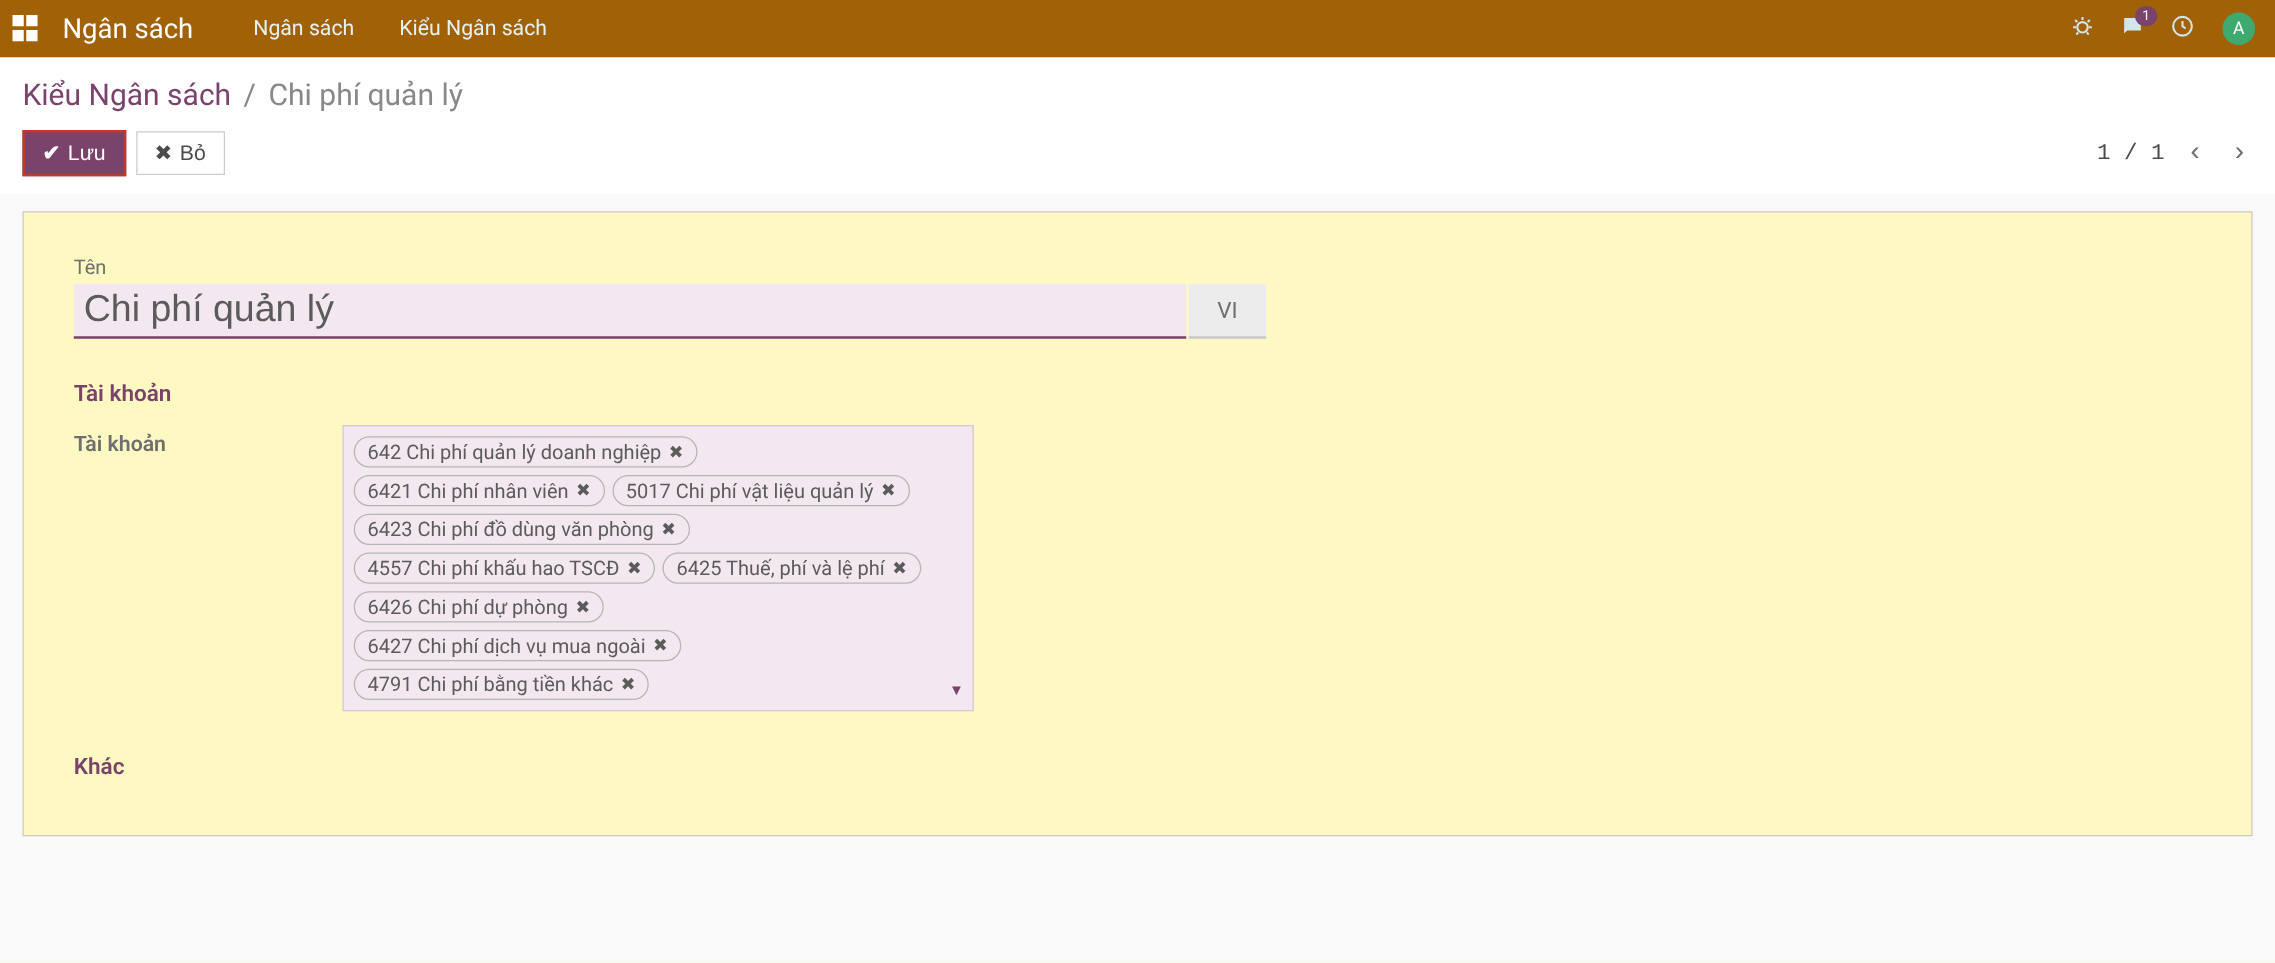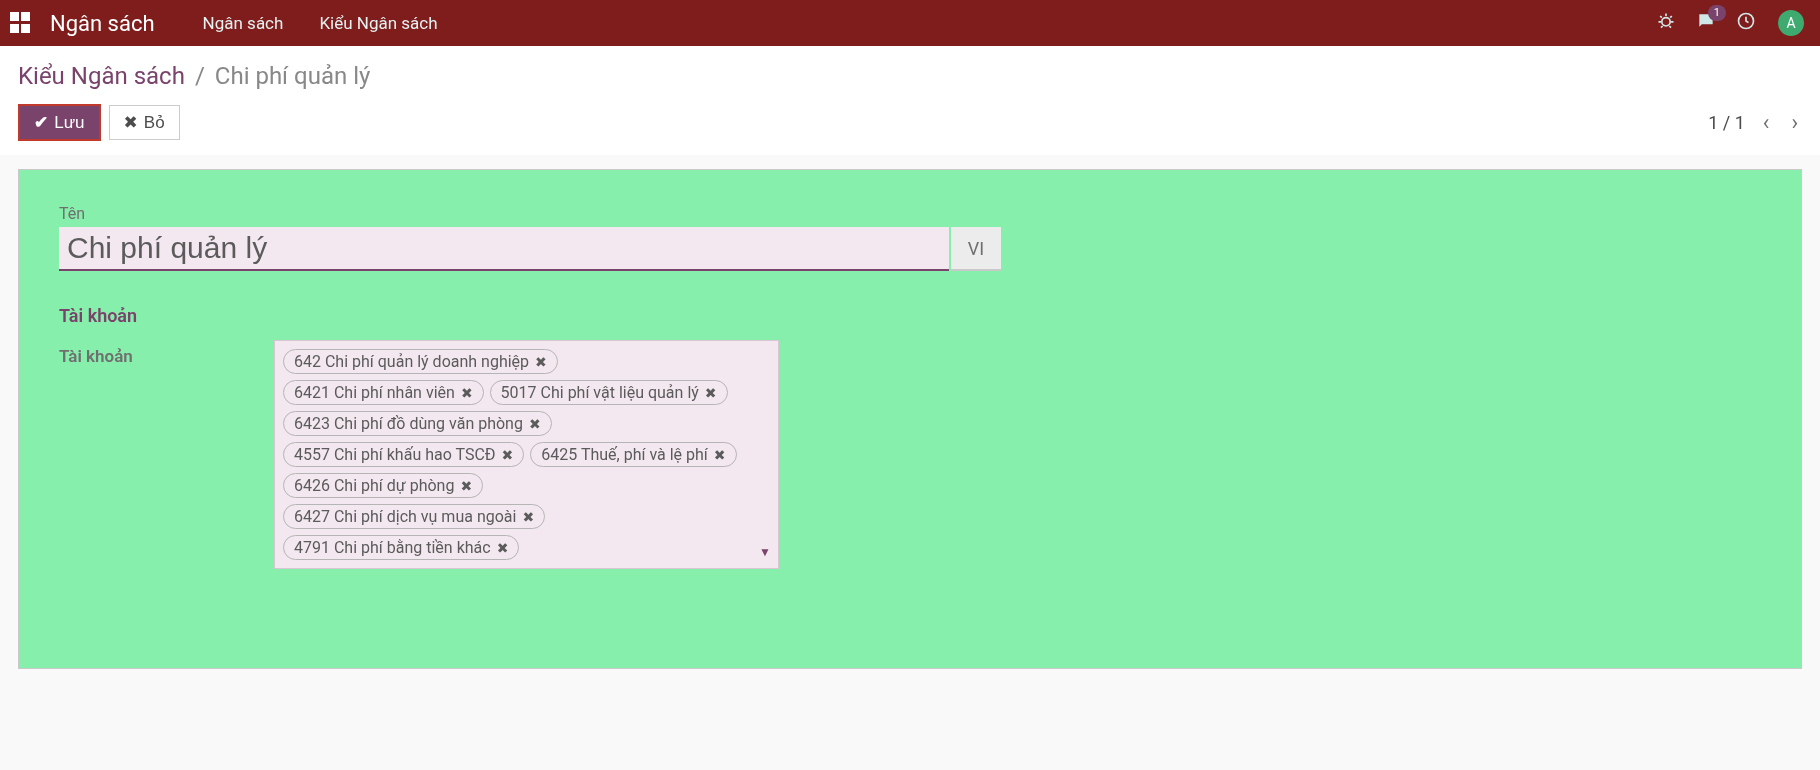--- a/index.html
+++ b/index.html
@@ -8,7 +8,7 @@
   
   .navbar {
     height:46px;
-    background:#7f1d1d; 
+    background:#a16207; 
     display:flex;
     align-items:center;
     color:#fff;

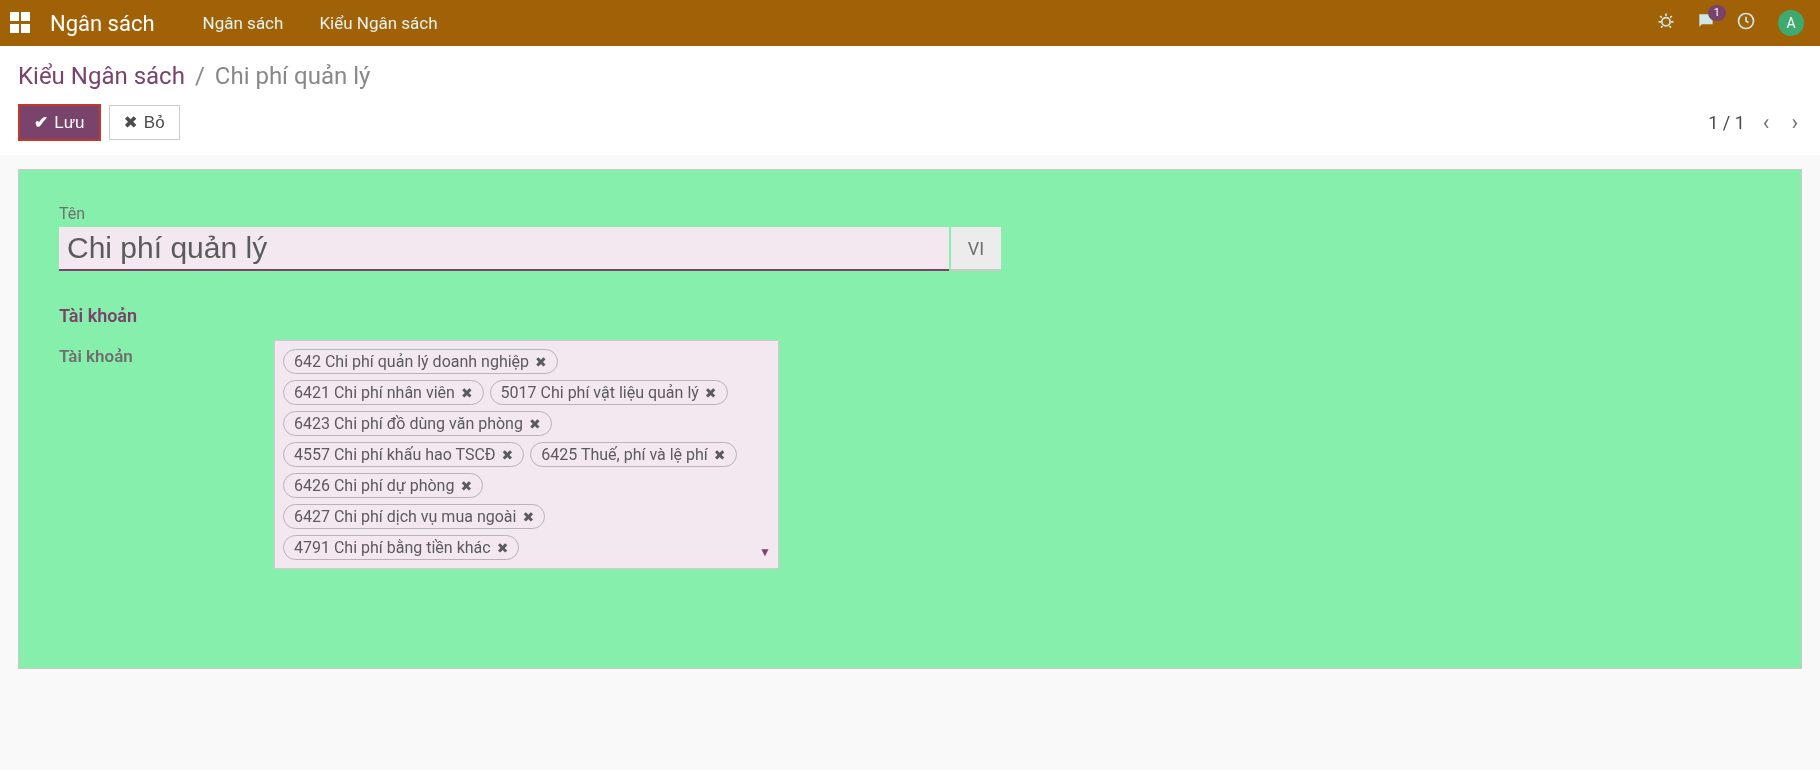--- a/index.html
+++ b/index.html
@@ -35,7 +35,7 @@
   .btn { display:inline-flex; align-items:center; gap:6px; font-size:17px; padding:6px 14px; border:1px solid #ccc; background:#fff; color:#4c4c4c; cursor:pointer; }
   .btn-primary { background:#7a436b; color:#fff; border:2px solid #c0392b; }
   .btn-primary .icon { font-weight:bold; }
-  .pager-wrap { margin-left:auto; display:flex; align-items:center; gap:14px; font-size:18px; color:#4c4c4c; }
+  .pager-wrap { margin-left:auto; display:flex; align-items:center; gap:14px; font-size:18px; color:#4c4c4c;font-family:Liberation Mono, monospace; }
   .pager-btn { font-size:22px; color:#6f6f6f; cursor:pointer; padding:0 4px; }
 
   

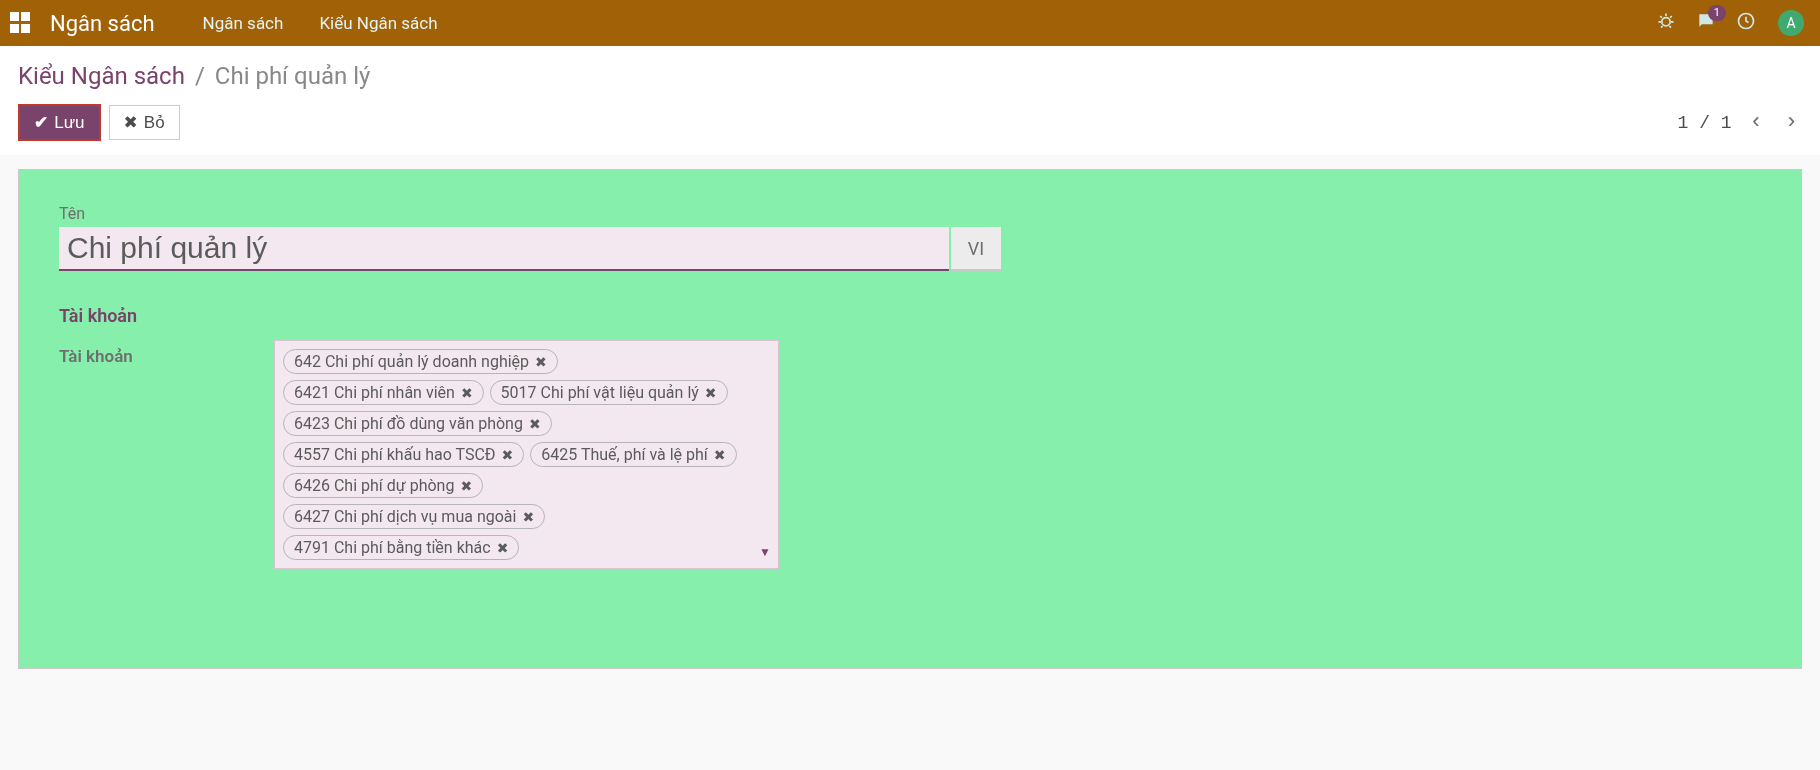--- a/index.html
+++ b/index.html
@@ -40,7 +40,7 @@
 
   
   .sheet-wrap { padding:14px 18px; }
-  .sheet { background:#86efac; border:1px solid #c9c9c9; padding:34px 20px 20px 40px; min-height:500px; }
+  .sheet { background:#fef9c3; border:1px solid #c9c9c9; padding:34px 20px 20px 40px; min-height:500px; }
   .field-label-sm { font-size:16px; color:#6f6f6f; margin-bottom:4px; }
   .name-row { display:flex; align-items:stretch; margin-bottom:30px; }
   .name-input { flex:0 0 890px; font-size:30px; color:#5b5b5b; padding:4px 8px; border:none; border-bottom:2px solid #7a436b; background:#f3e8ef; }

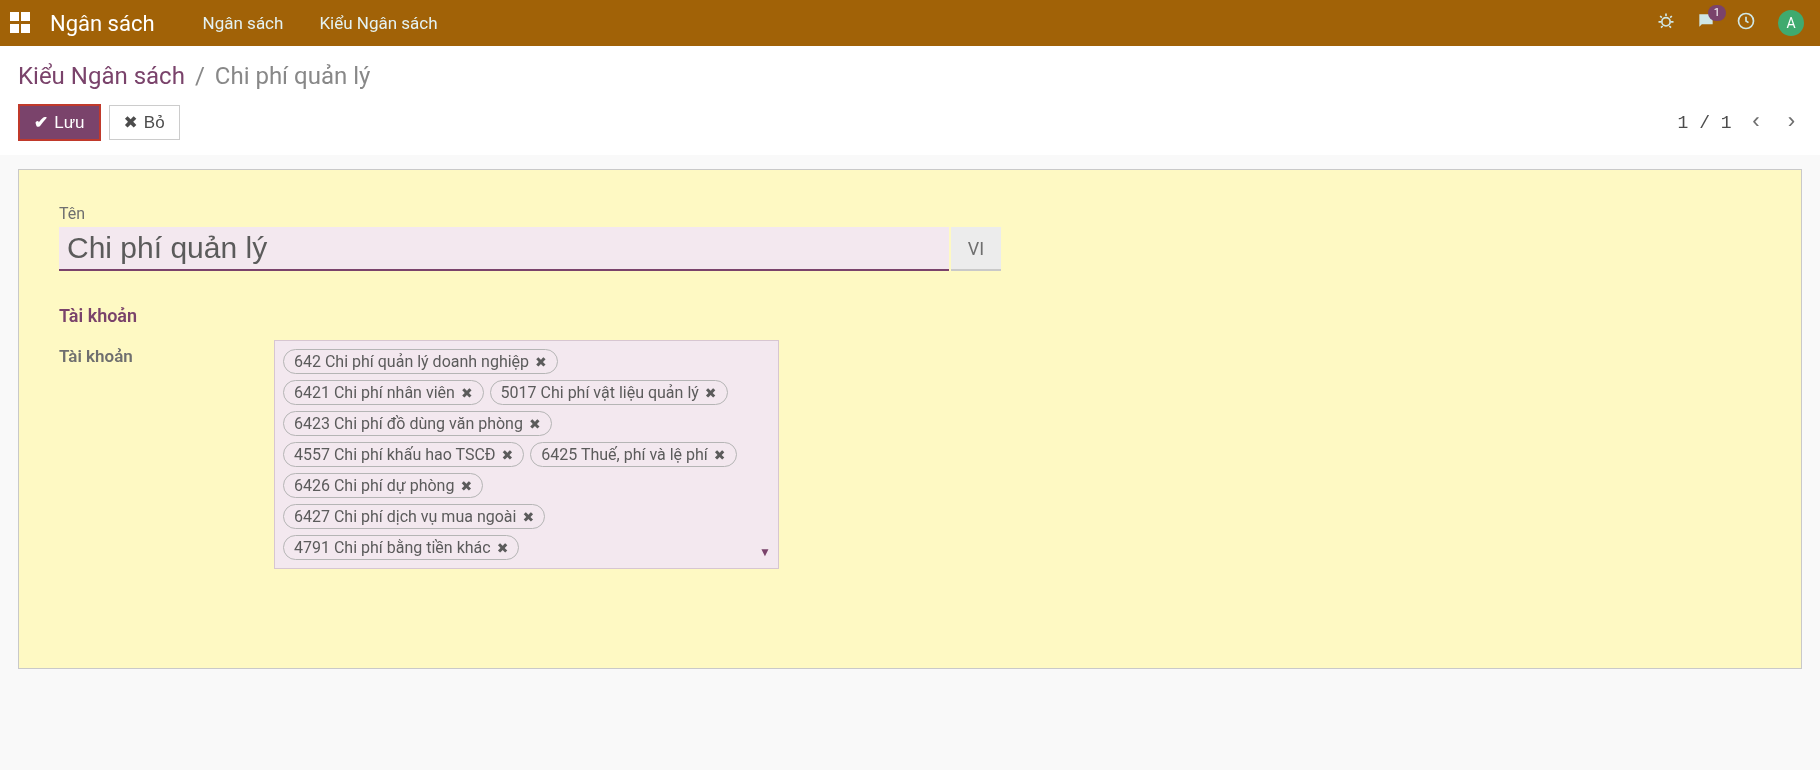--- a/index.html
+++ b/index.html
@@ -44,7 +44,7 @@
   .field-label-sm { font-size:16px; color:#6f6f6f; margin-bottom:4px; }
   .name-row { display:flex; align-items:stretch; margin-bottom:30px; }
   .name-input { flex:0 0 890px; font-size:30px; color:#5b5b5b; padding:4px 8px; border:none; border-bottom:2px solid #7a436b; background:#f3e8ef; }
-  .lang-box { width:50px; background:#ececec; color:#6f6f6f; font-size:18px; display:flex; align-items:center; justify-content:center; margin-left:2px; border-bottom:2px solid #c9c9c9; }
+  .lang-box { width:62px; background:#ececec; color:#6f6f6f; font-size:18px; display:flex; align-items:center; justify-content:center; margin-left:2px; border-bottom:2px solid #c9c9c9; }
 
   .section-title { font-size:18px; font-weight:600; color:#7a436b; margin-top:34px; margin-bottom:14px; }
   .sub-row { display:flex; align-items:flex-start; }

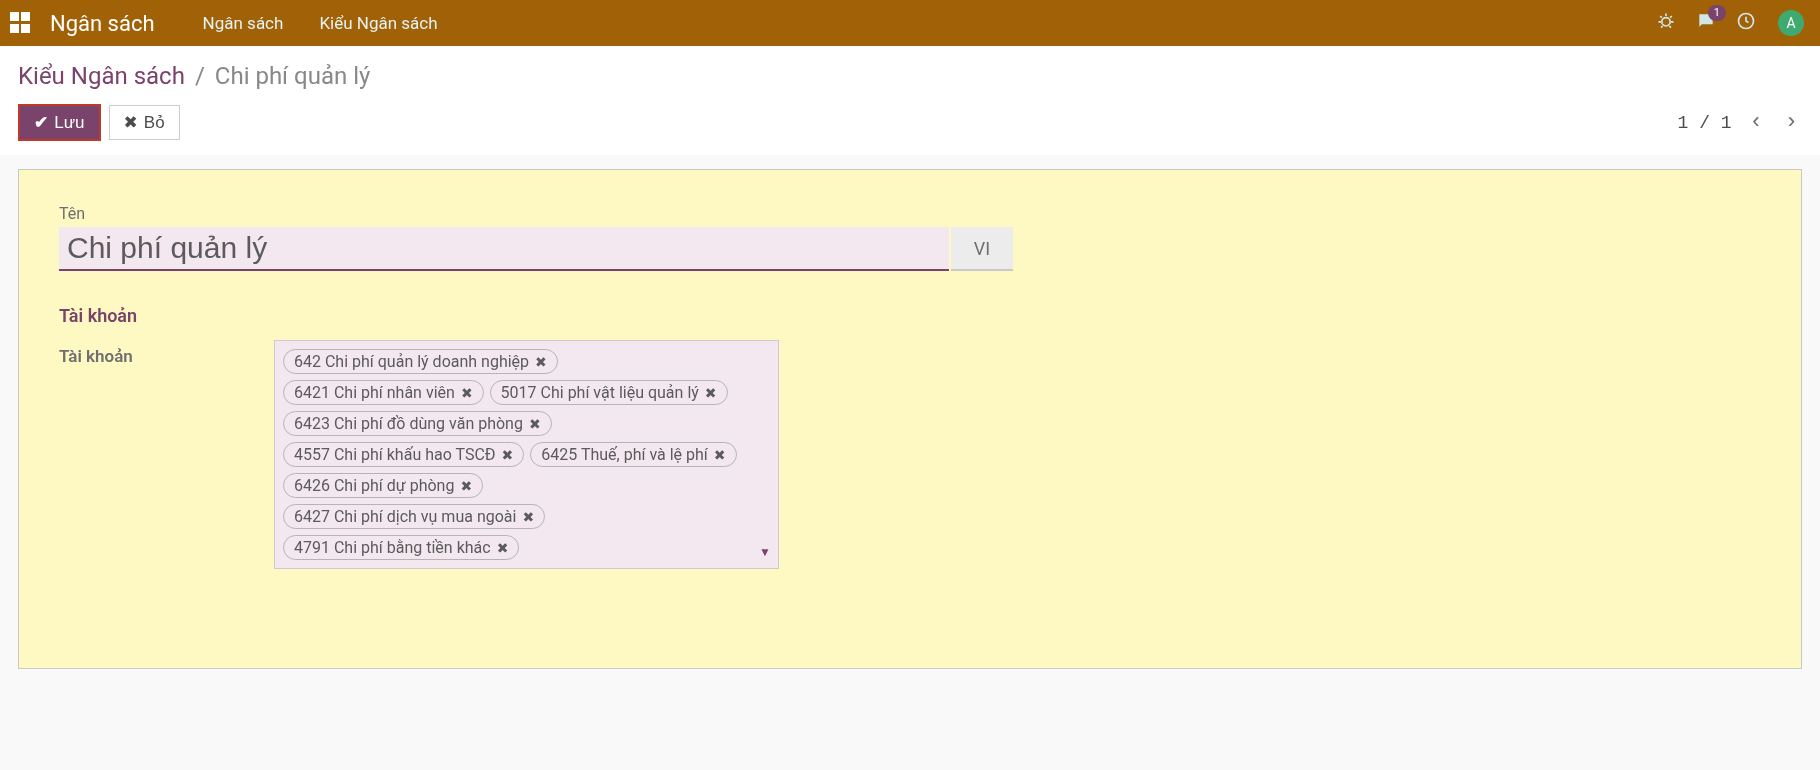--- a/index.html
+++ b/index.html
@@ -168,6 +168,7 @@
       </div>
     </div>
 
+    <div class="section-title">Khác</div>
 
   </div>
 </div>

